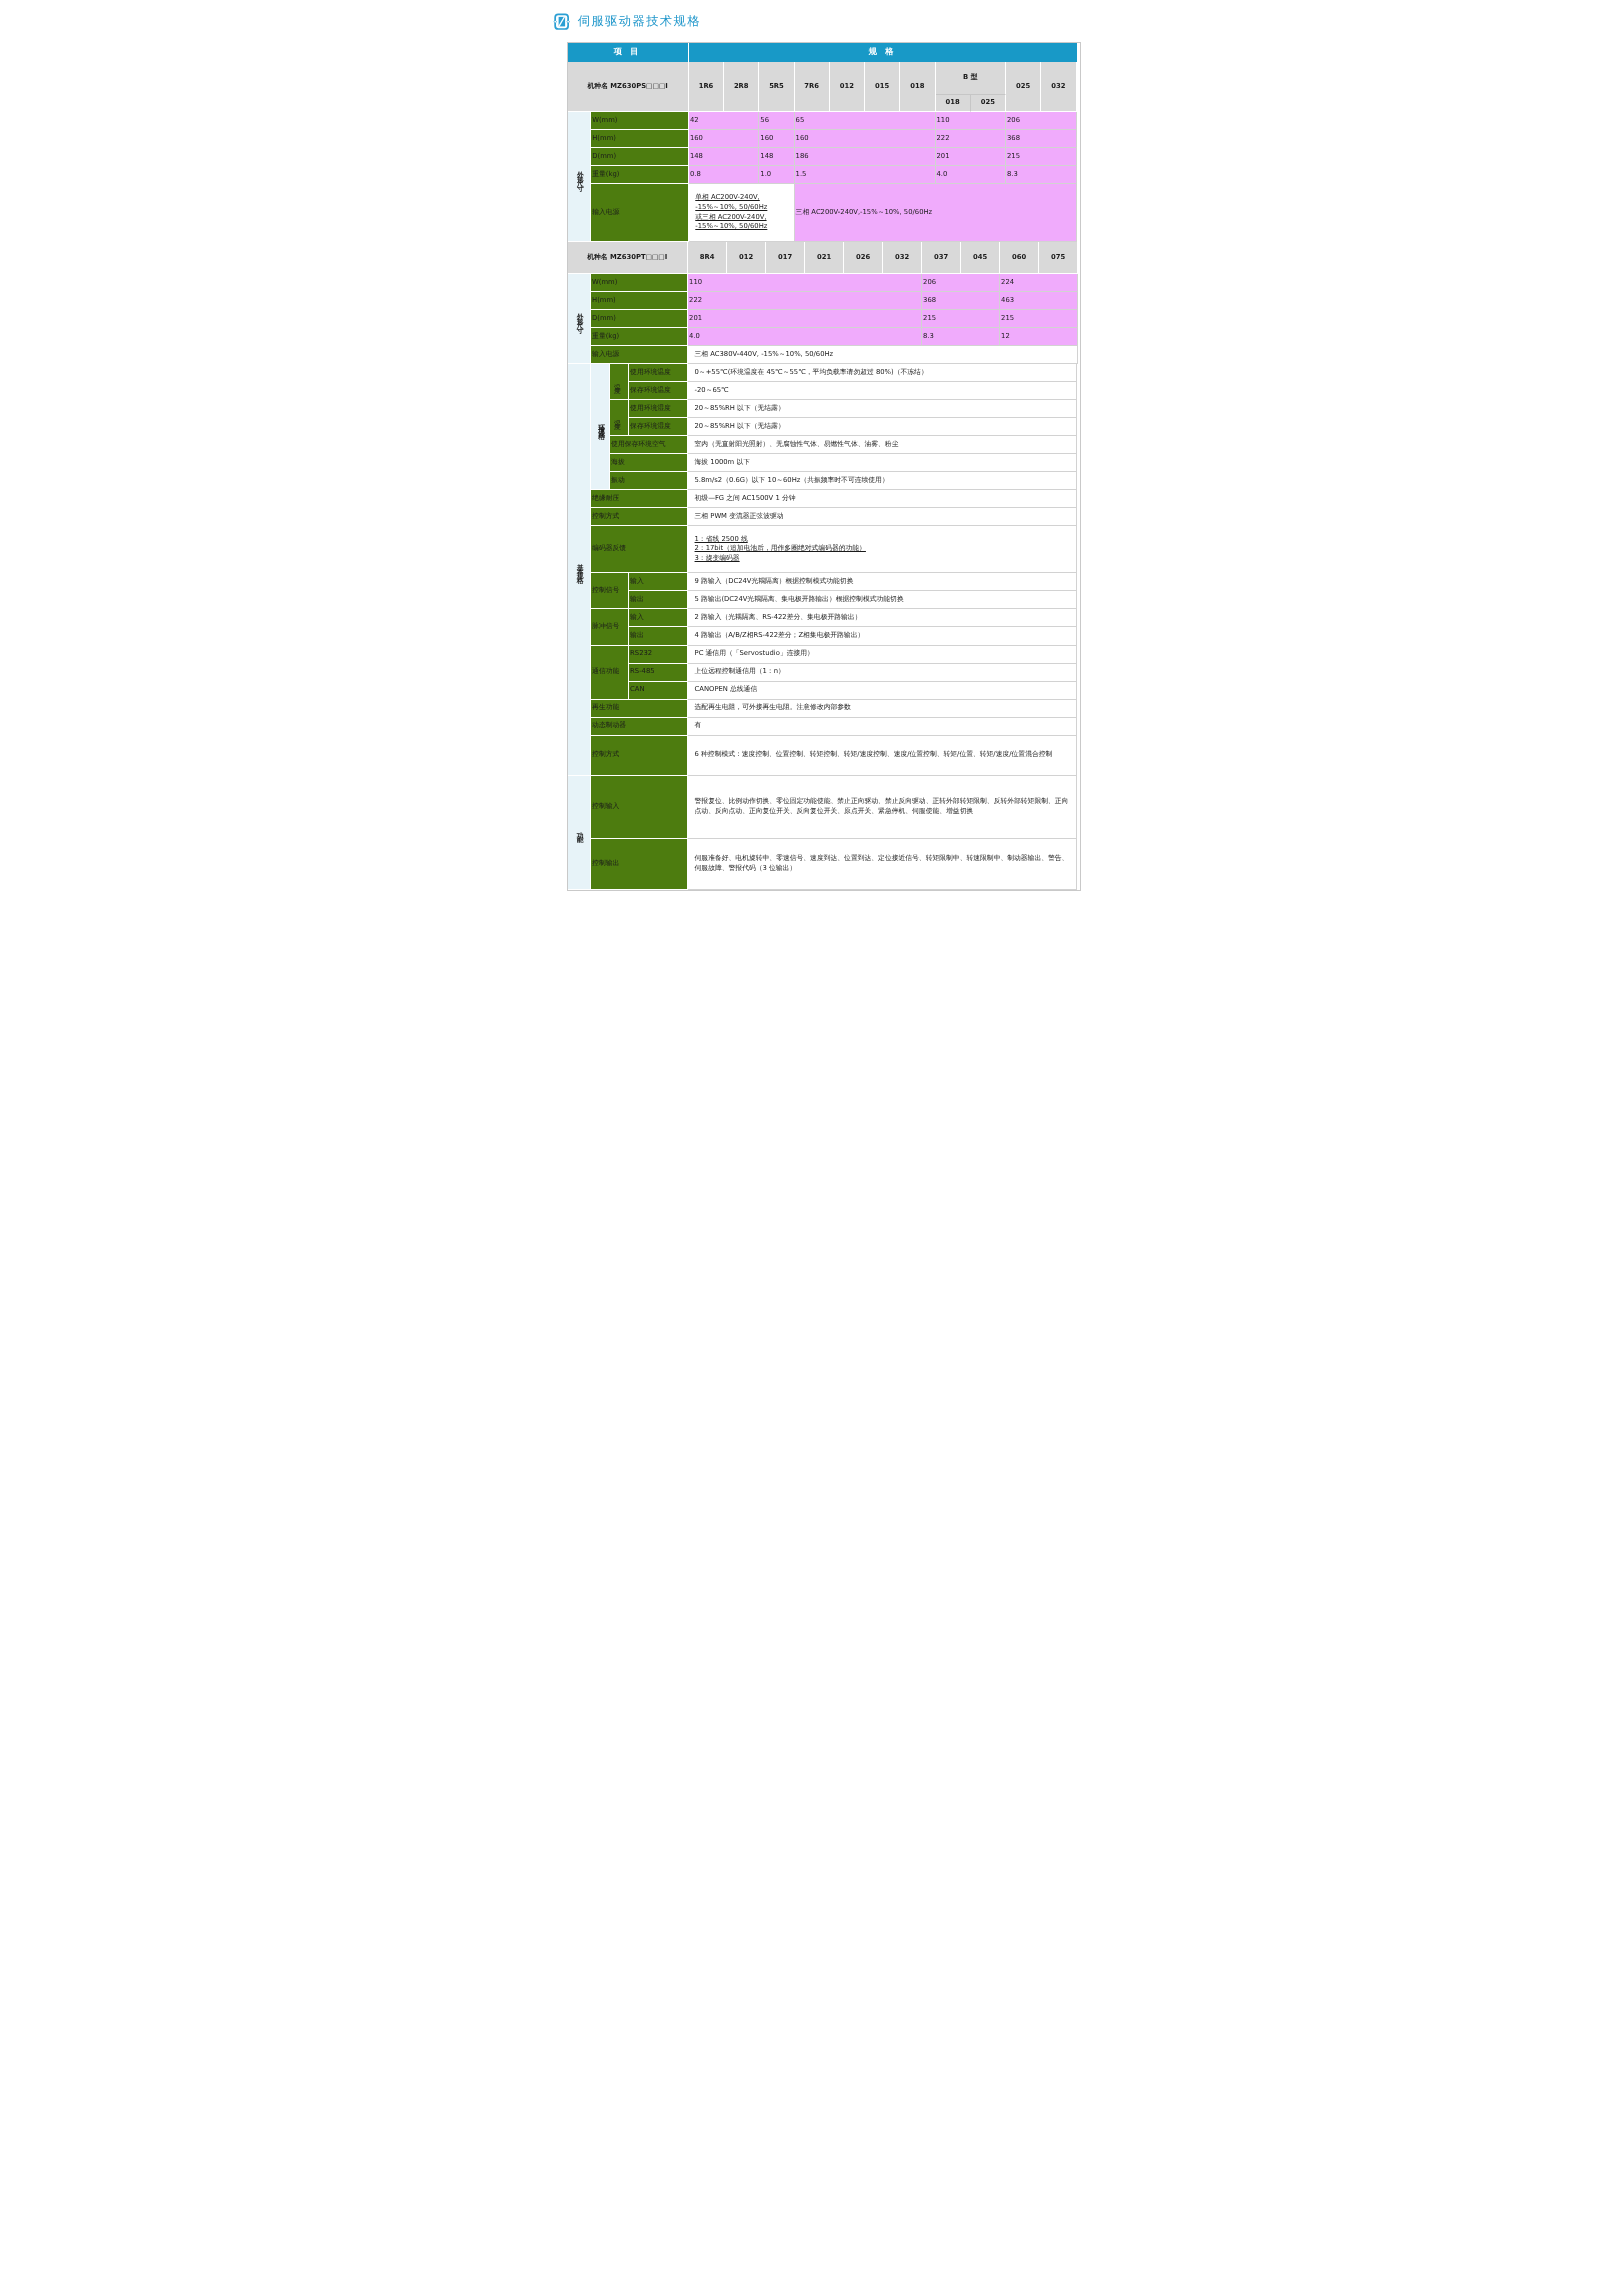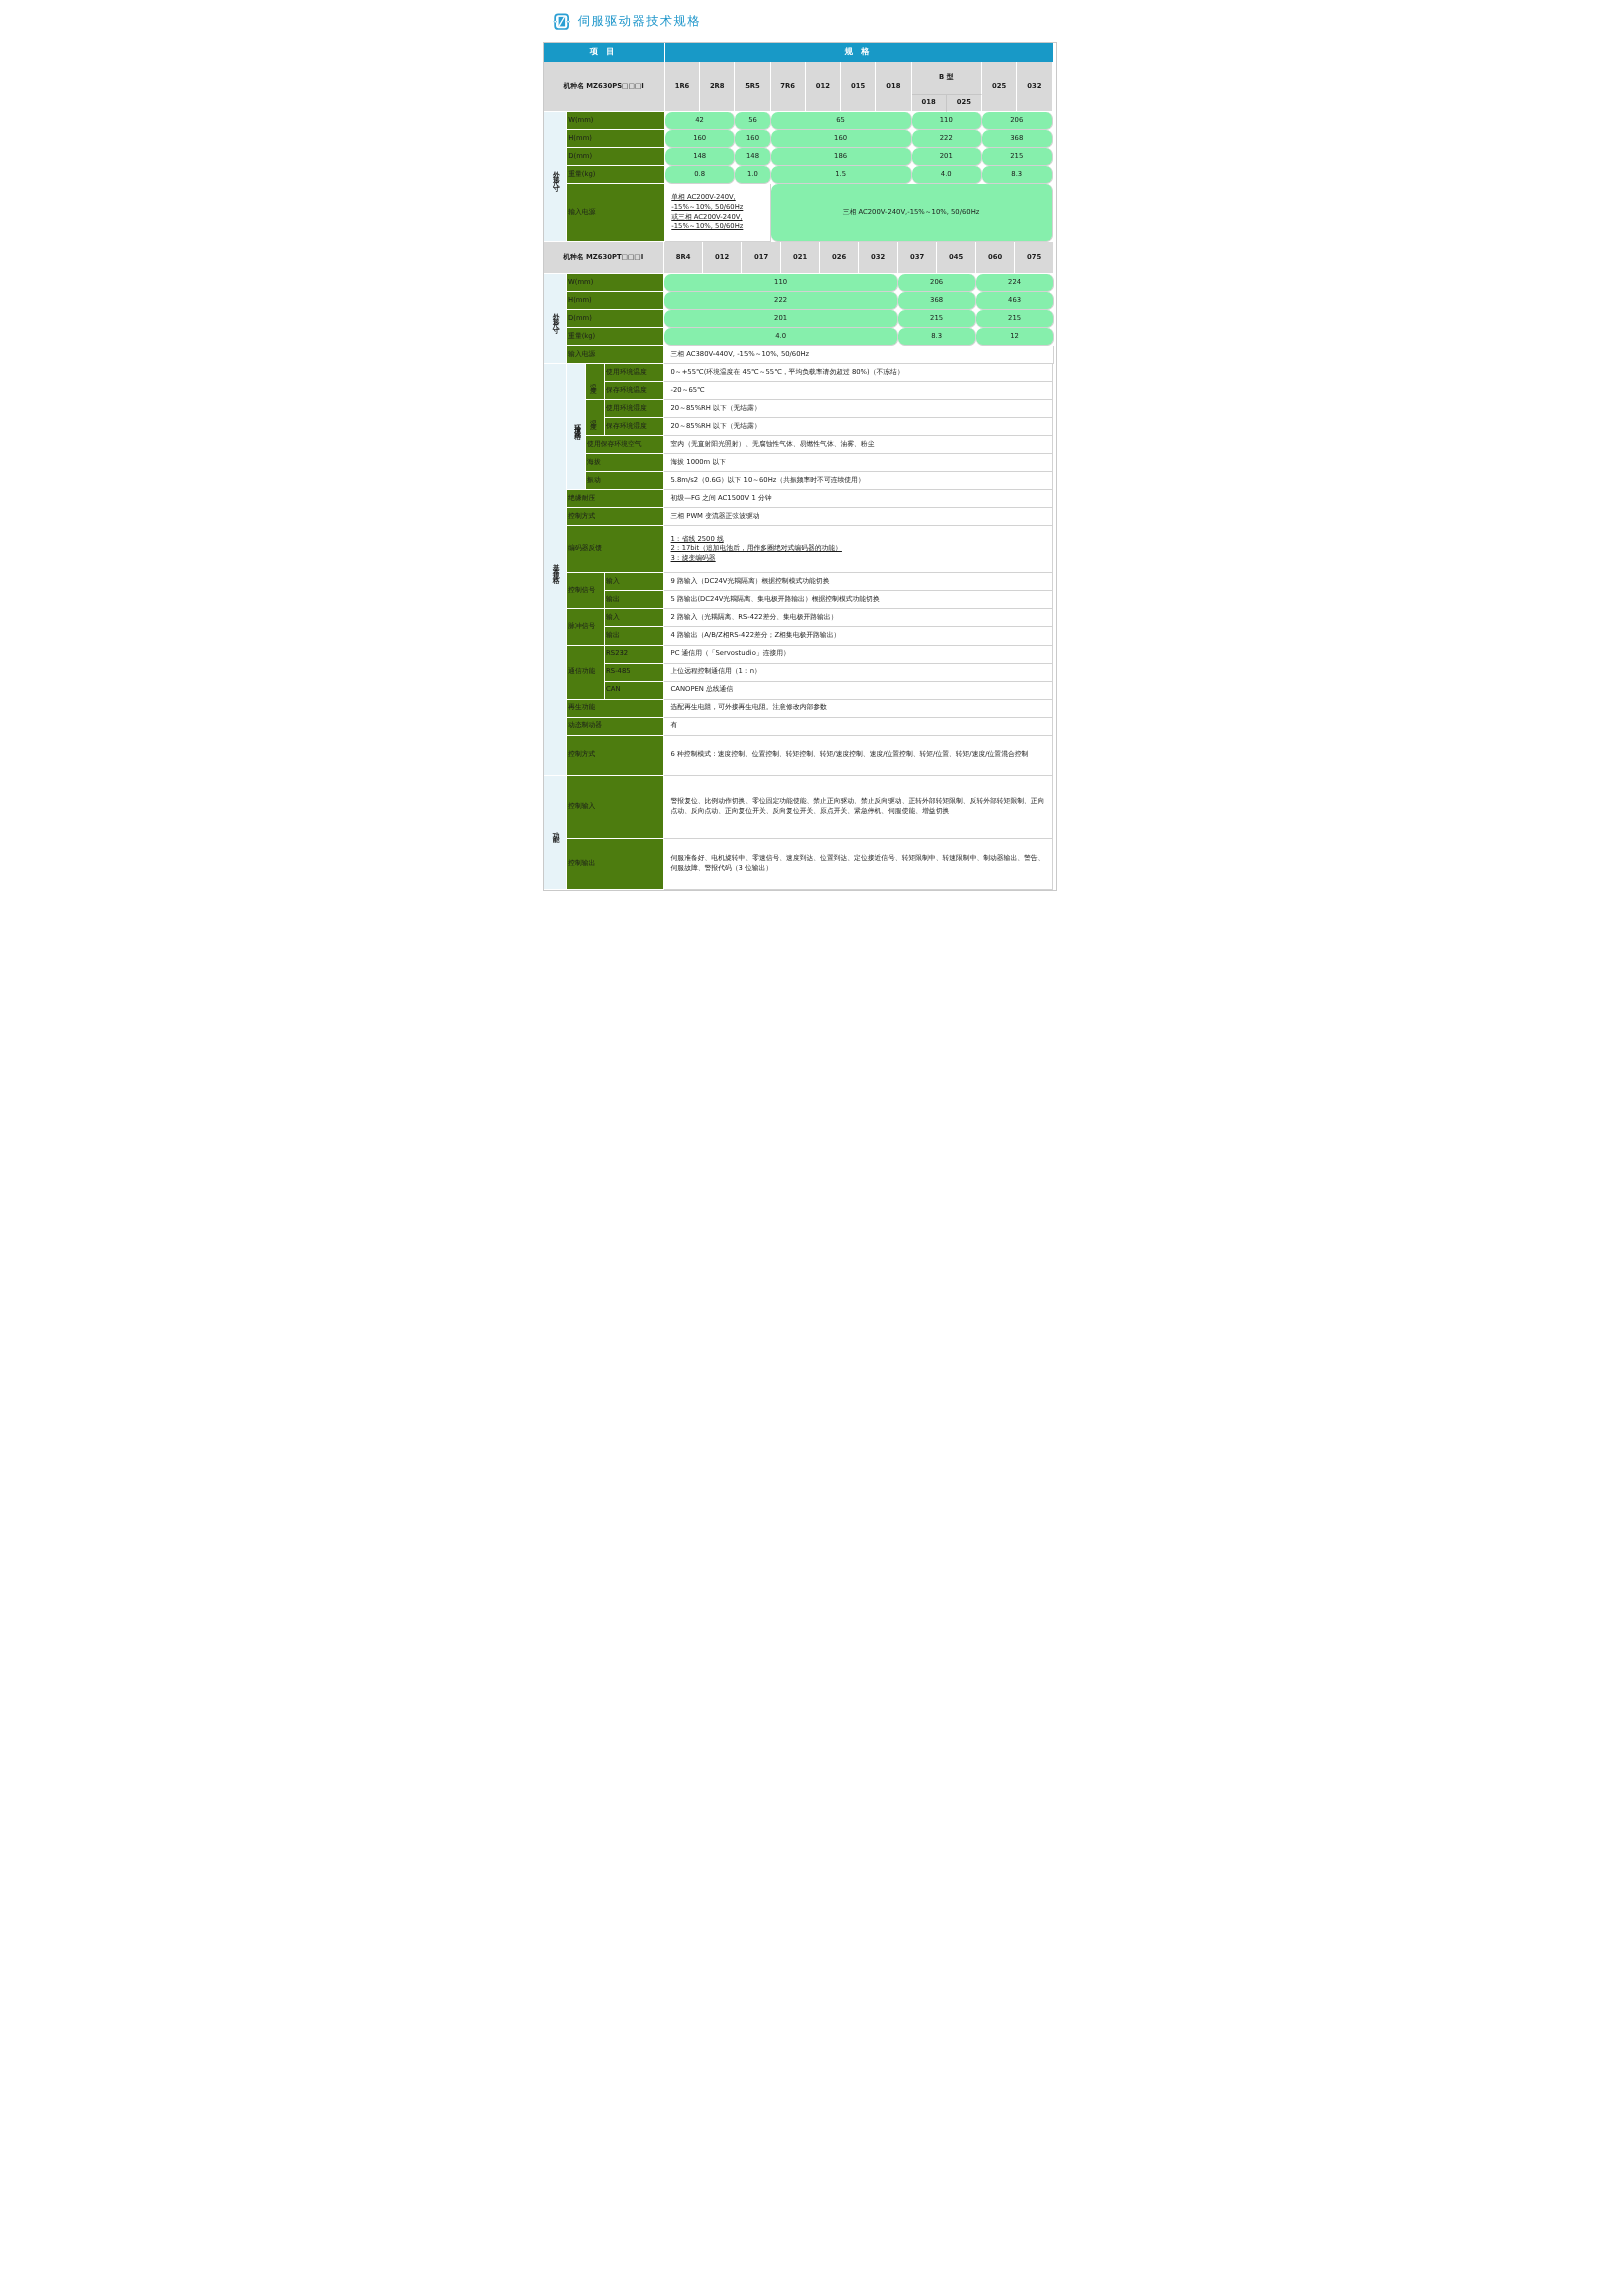--- a/index.html
+++ b/index.html
@@ -12,7 +12,7 @@
   .page-title{color:#2097cb;font-size:12.3px;font-weight:normal;letter-spacing:1.4px;}
 
   
-  .frame{width:512px;margin-left:3px;border:1.4px solid #c9c9c9;background:#fff;}
+  .frame{width:512px;margin-left:27px;border:1.4px solid #c9c9c9;background:#fff;}
   table{border-collapse:separate;border-spacing:0;table-layout:fixed;width:509px;}
   td{box-sizing:border-box;vertical-align:middle;font-size:6.8px;line-height:1.45;
      overflow:hidden;}

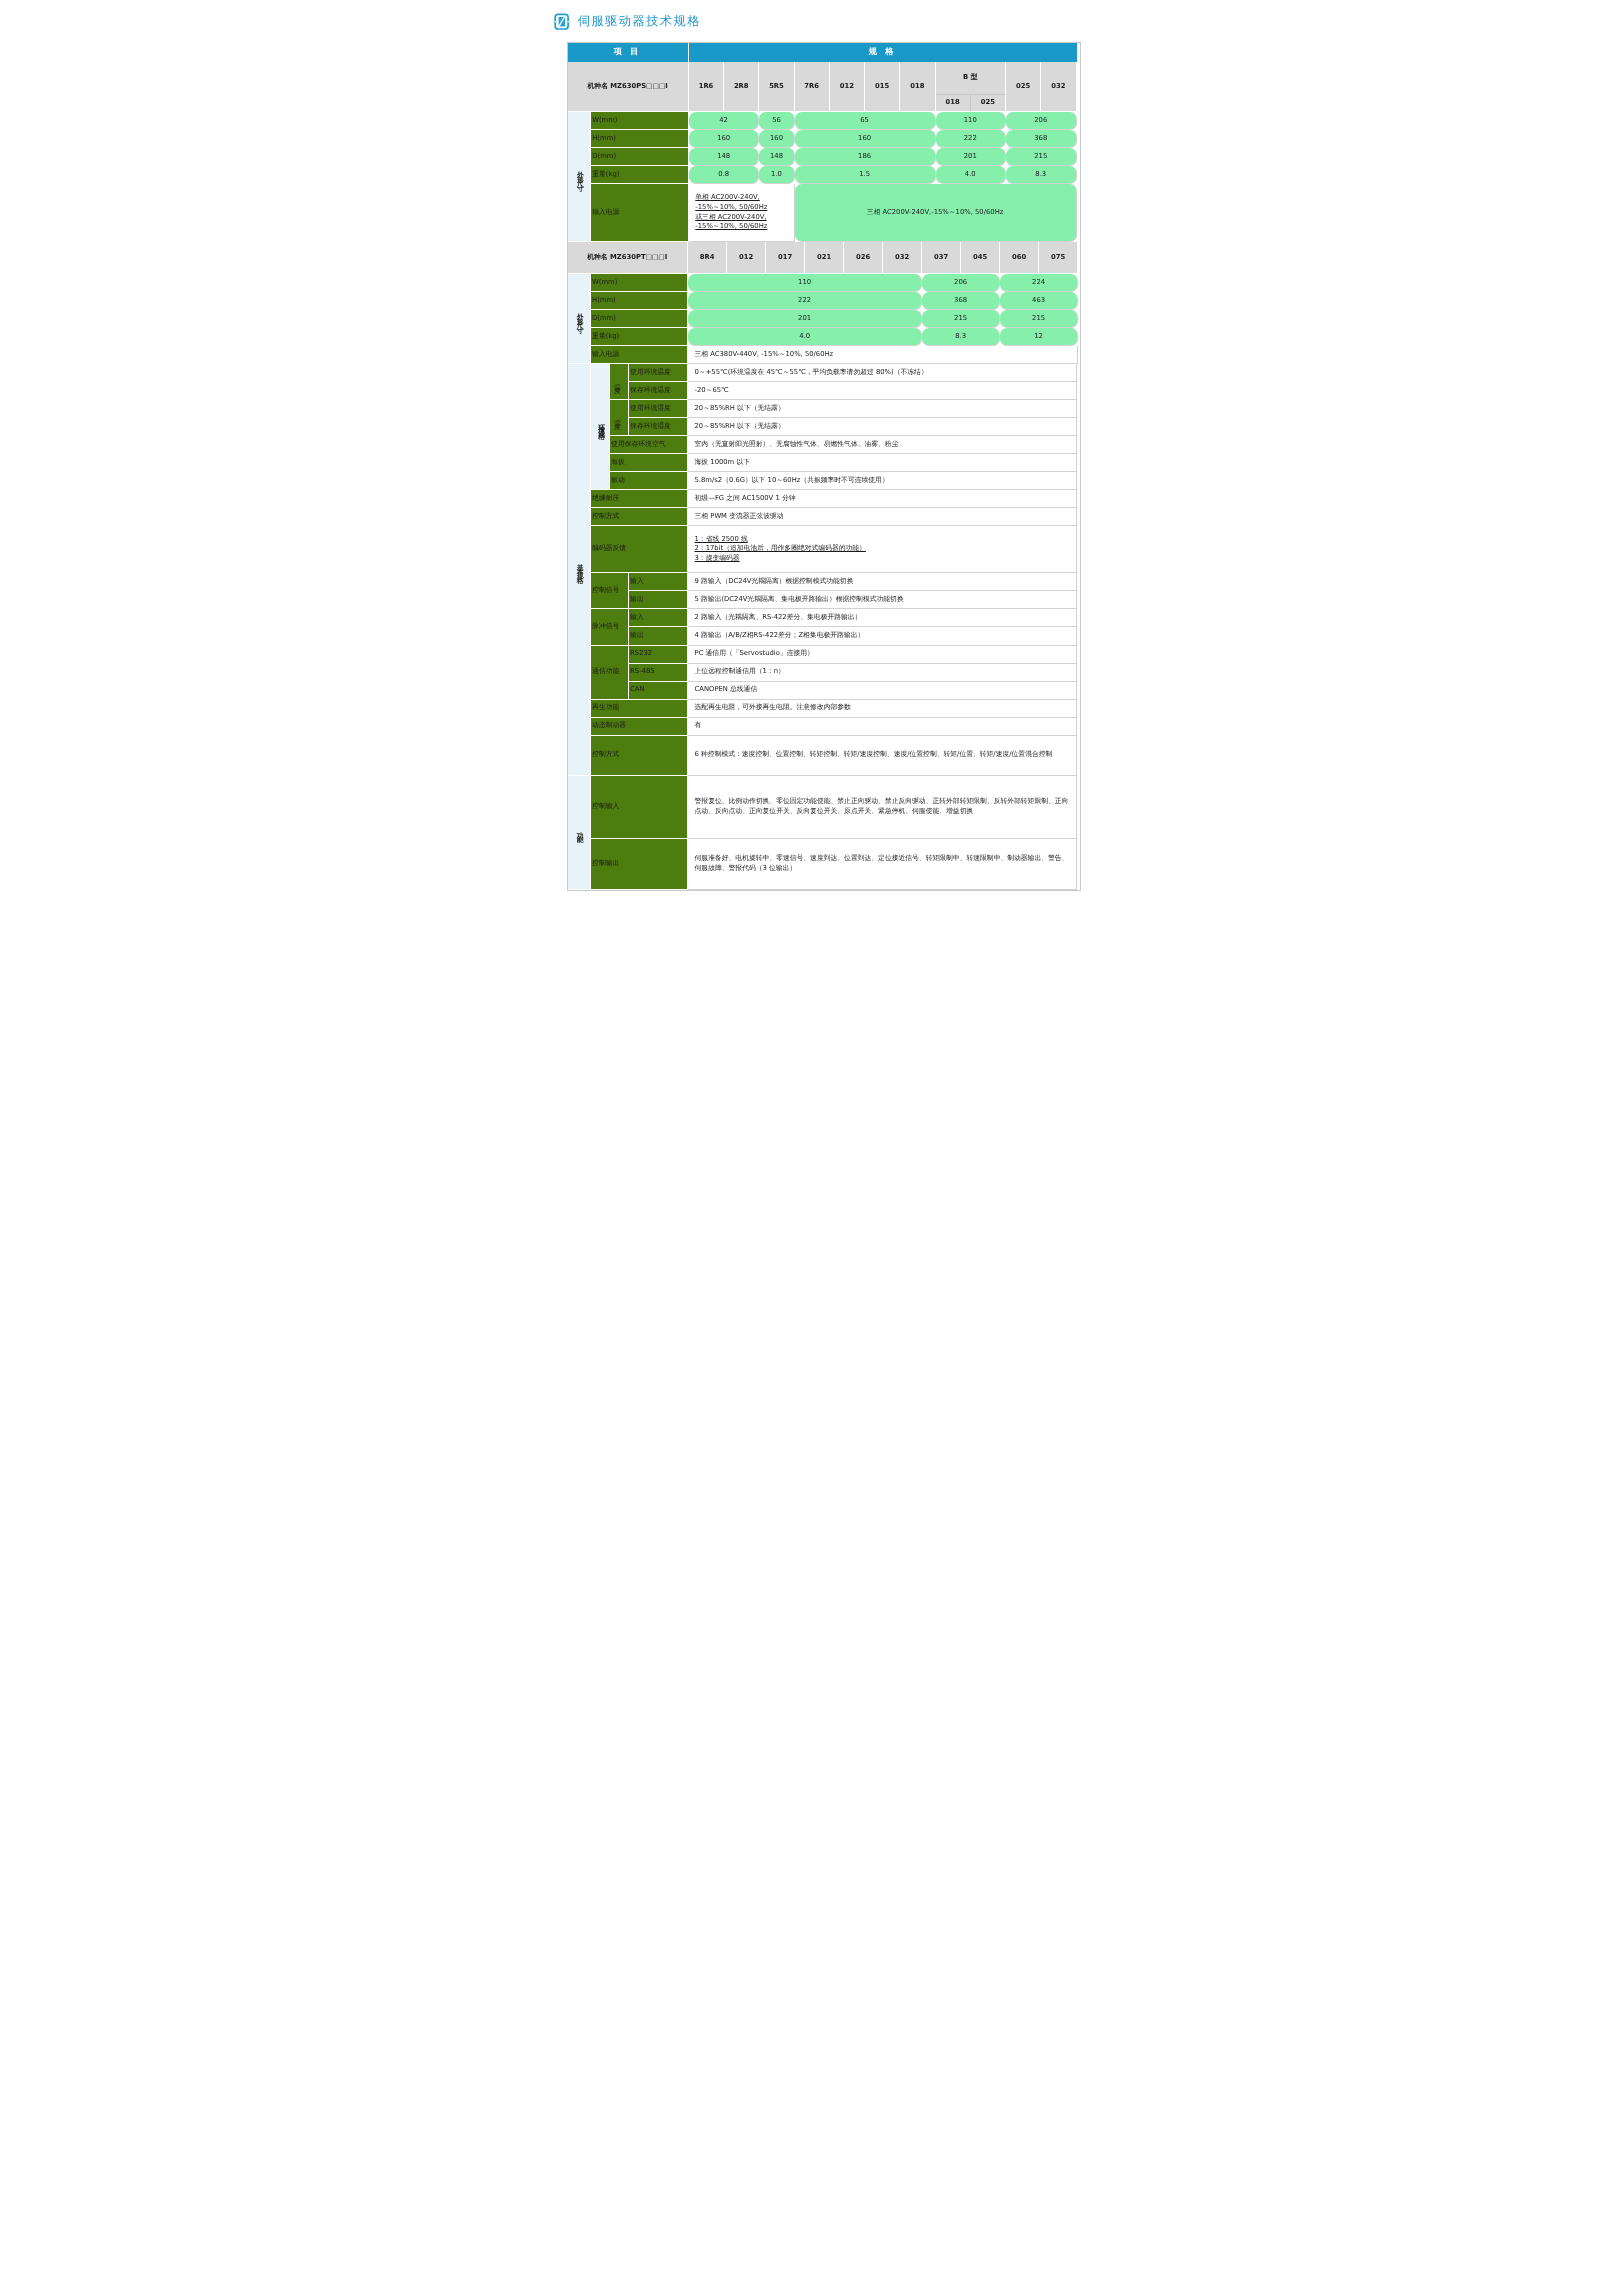--- a/index.html
+++ b/index.html
@@ -37,8 +37,8 @@
      font-weight:bold;display:inline-block;}
 
   
-  .d{background:#86efac;text-align:center;
-     border-right:0.9px solid #d2d2d2;border-bottom:0.9px solid #d2d2d2;border-radius:7px;}
+  .d{background:#f0abfc;
+     border-right:0.9px solid #d2d2d2;border-bottom:0.9px solid #d2d2d2;}
   .dl{background:#fff;text-align:left;padding:3.6px 4.5px 3.6px 6.4px;
      border-right:0.9px solid #d2d2d2;border-bottom:0.9px solid #d2d2d2;}
   .pre{white-space:pre-line;text-decoration:underline;}

